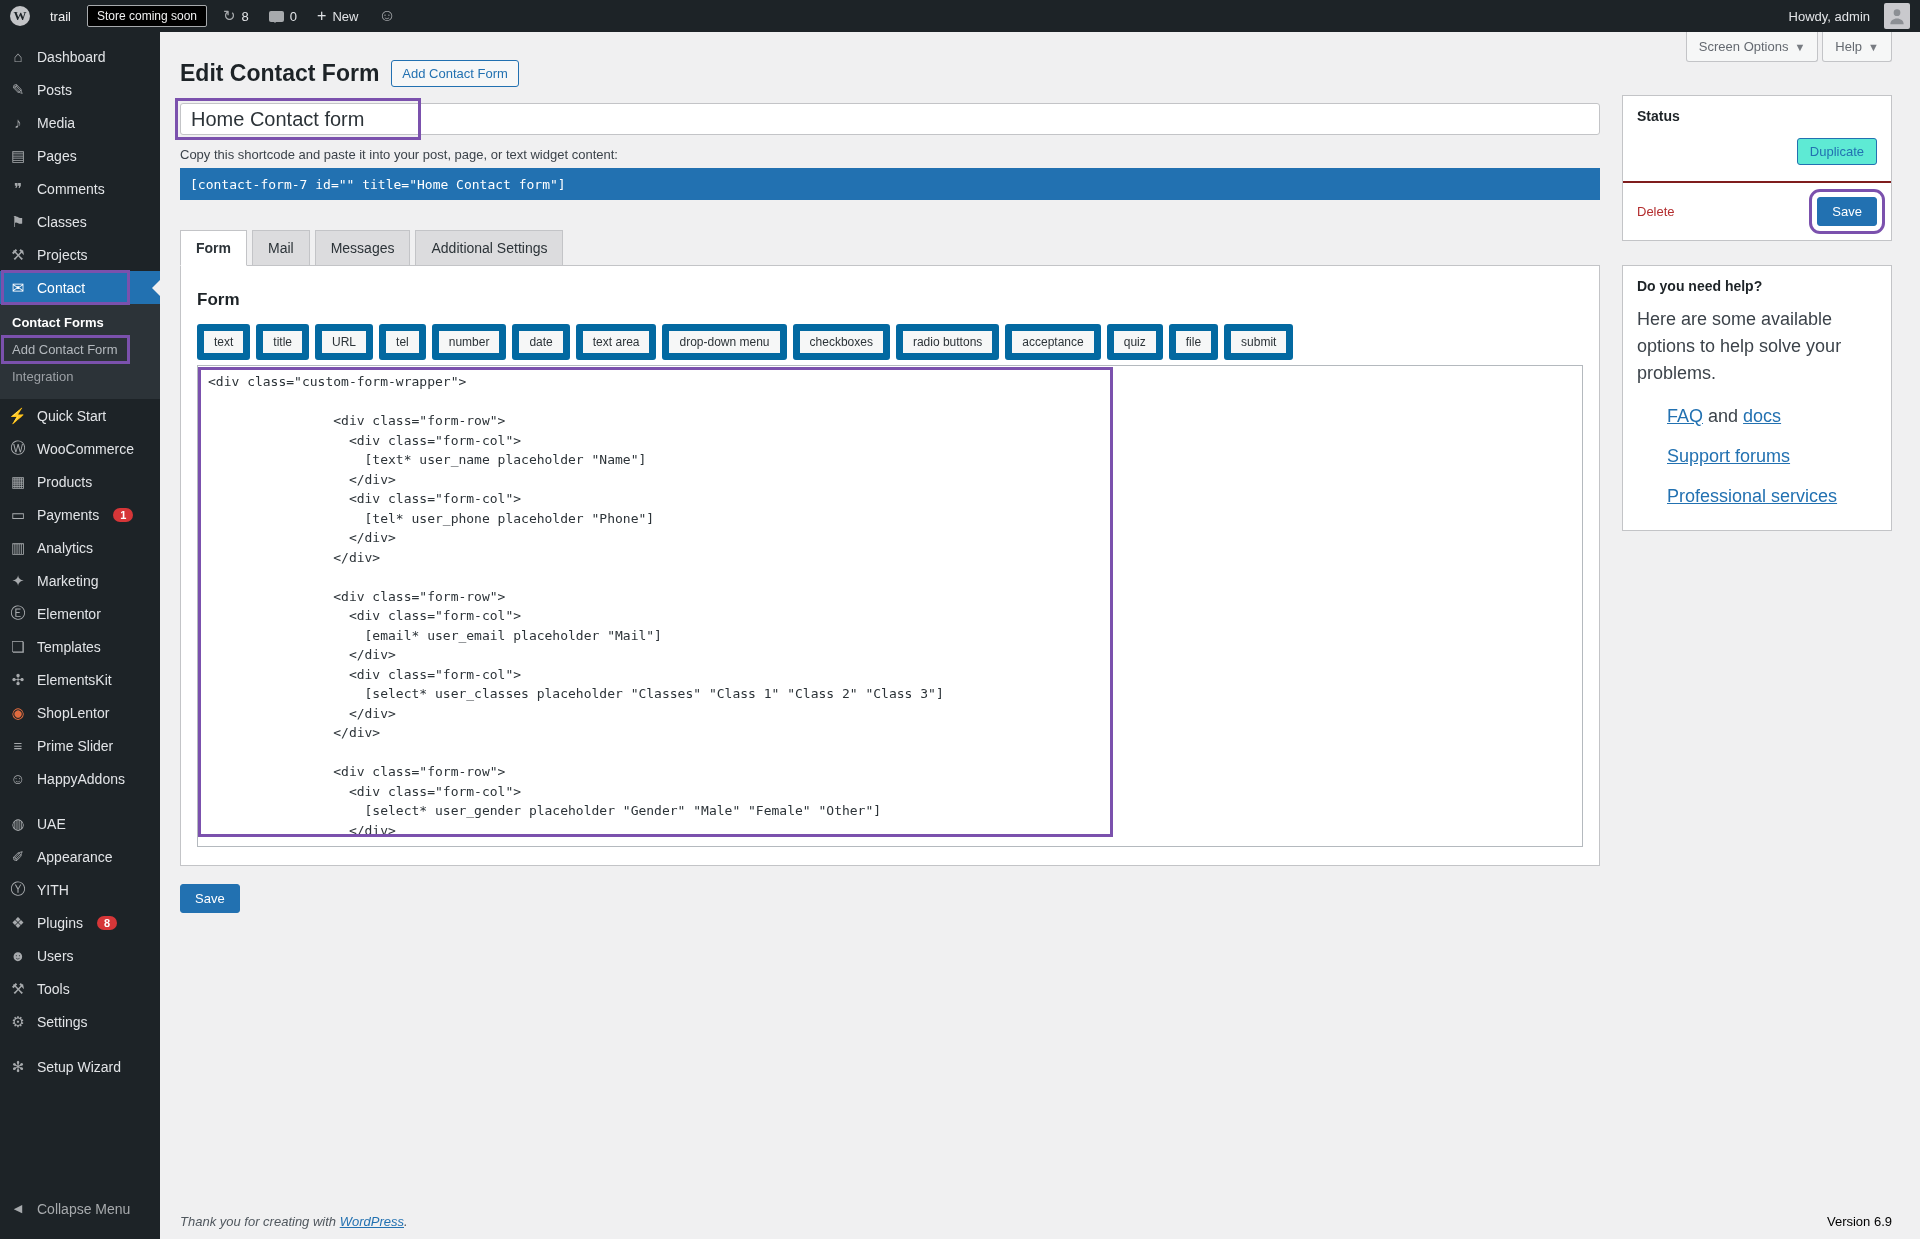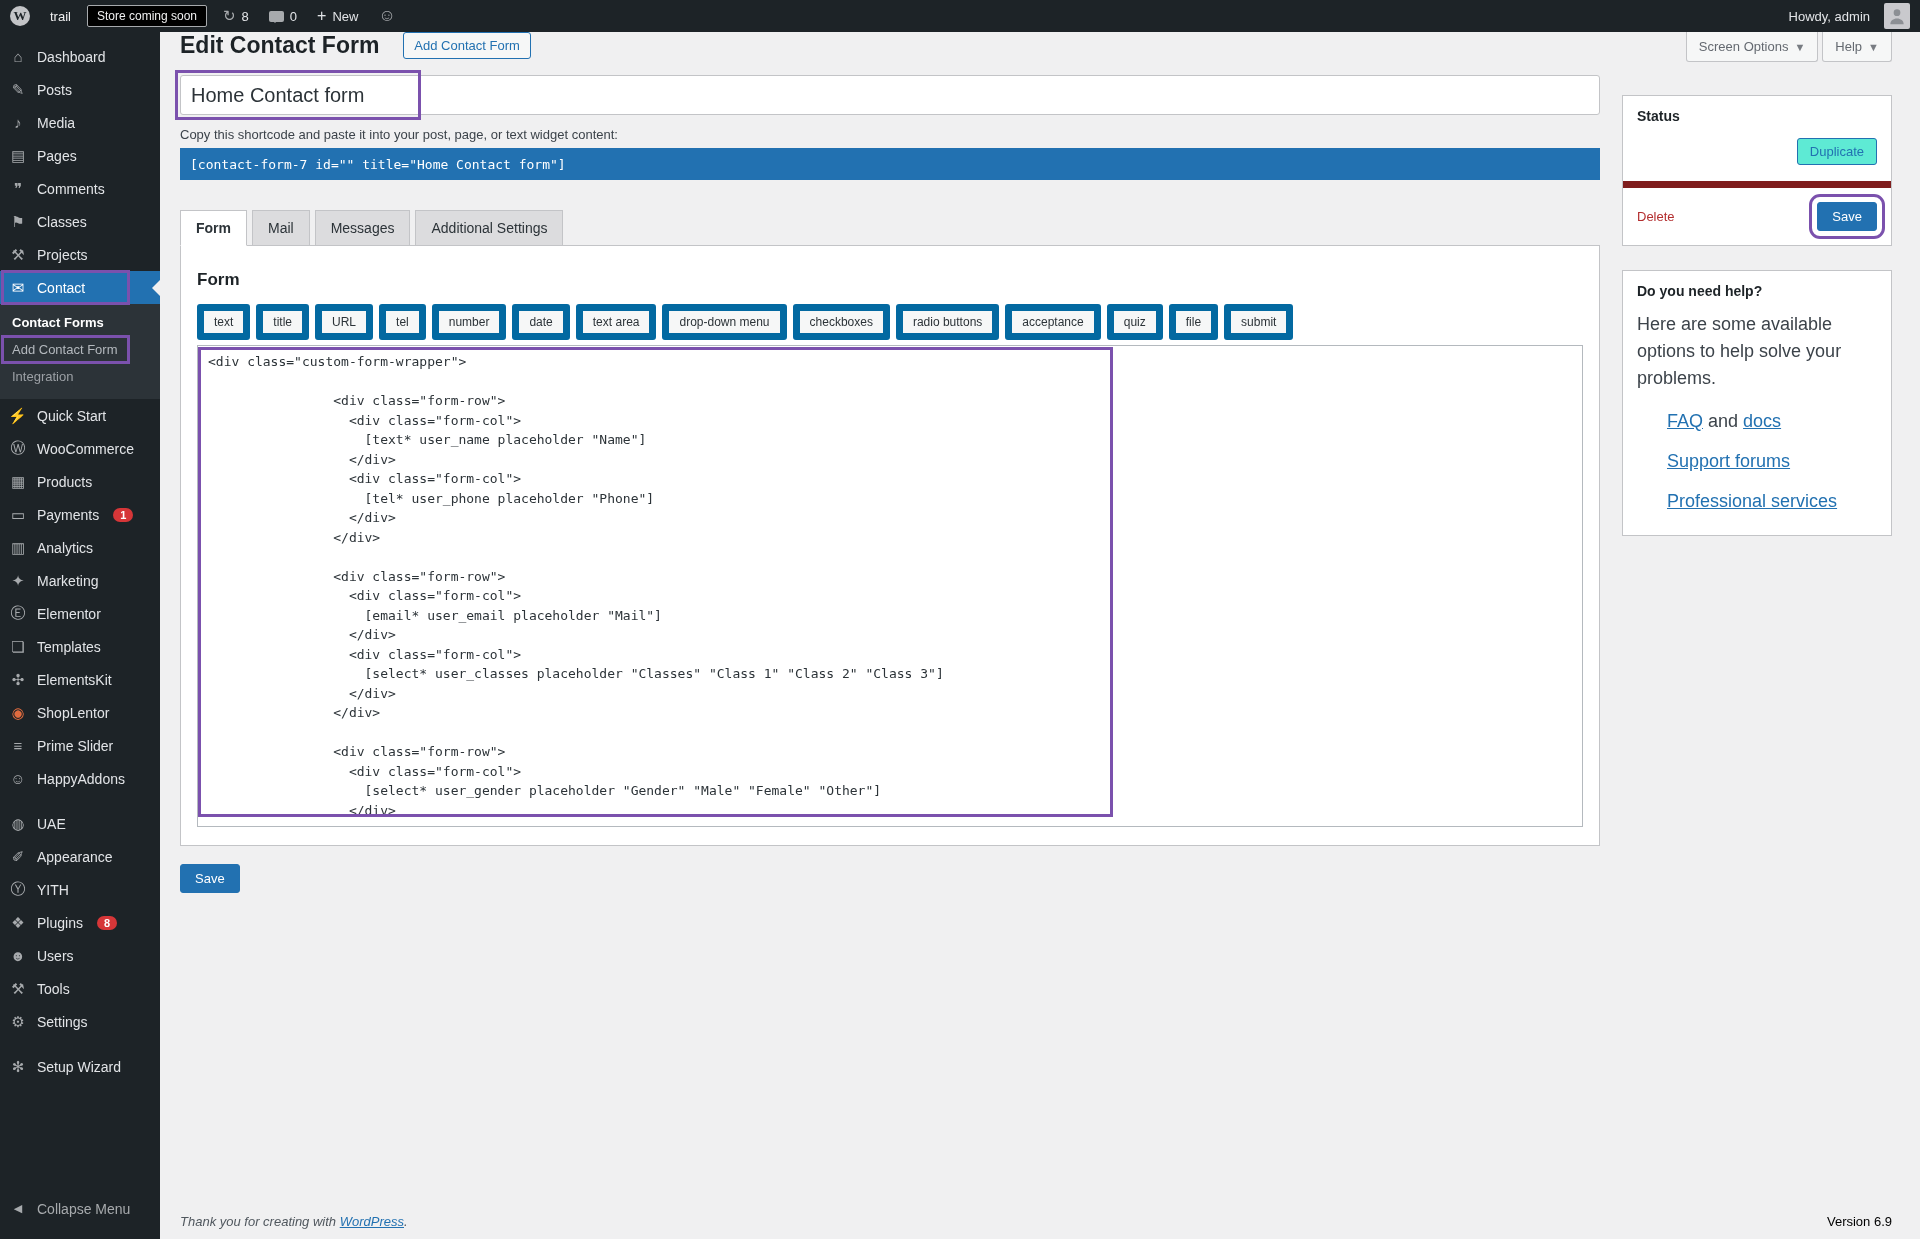--- a/index.html
+++ b/index.html
@@ -54,7 +54,7 @@
   .col-left { flex:0 0 1420px; max-width:1420px; }
   .col-right { flex:0 0 270px; padding-top:63px; }
 
-  .page-title-row { display:flex; align-items:center; gap:24px; }
+  .page-title-row { margin-top:28px; display:flex; align-items:center; gap:12px; }
   .page-title { font-size:23px; font-weight:600; color:#1d2327; }
   .page-title-action { background:#f6f7f7; border:1px solid #2271b1; color:#2271b1; padding:5px 10px; font-size:13px; border-radius:3px; cursor:pointer; }
 

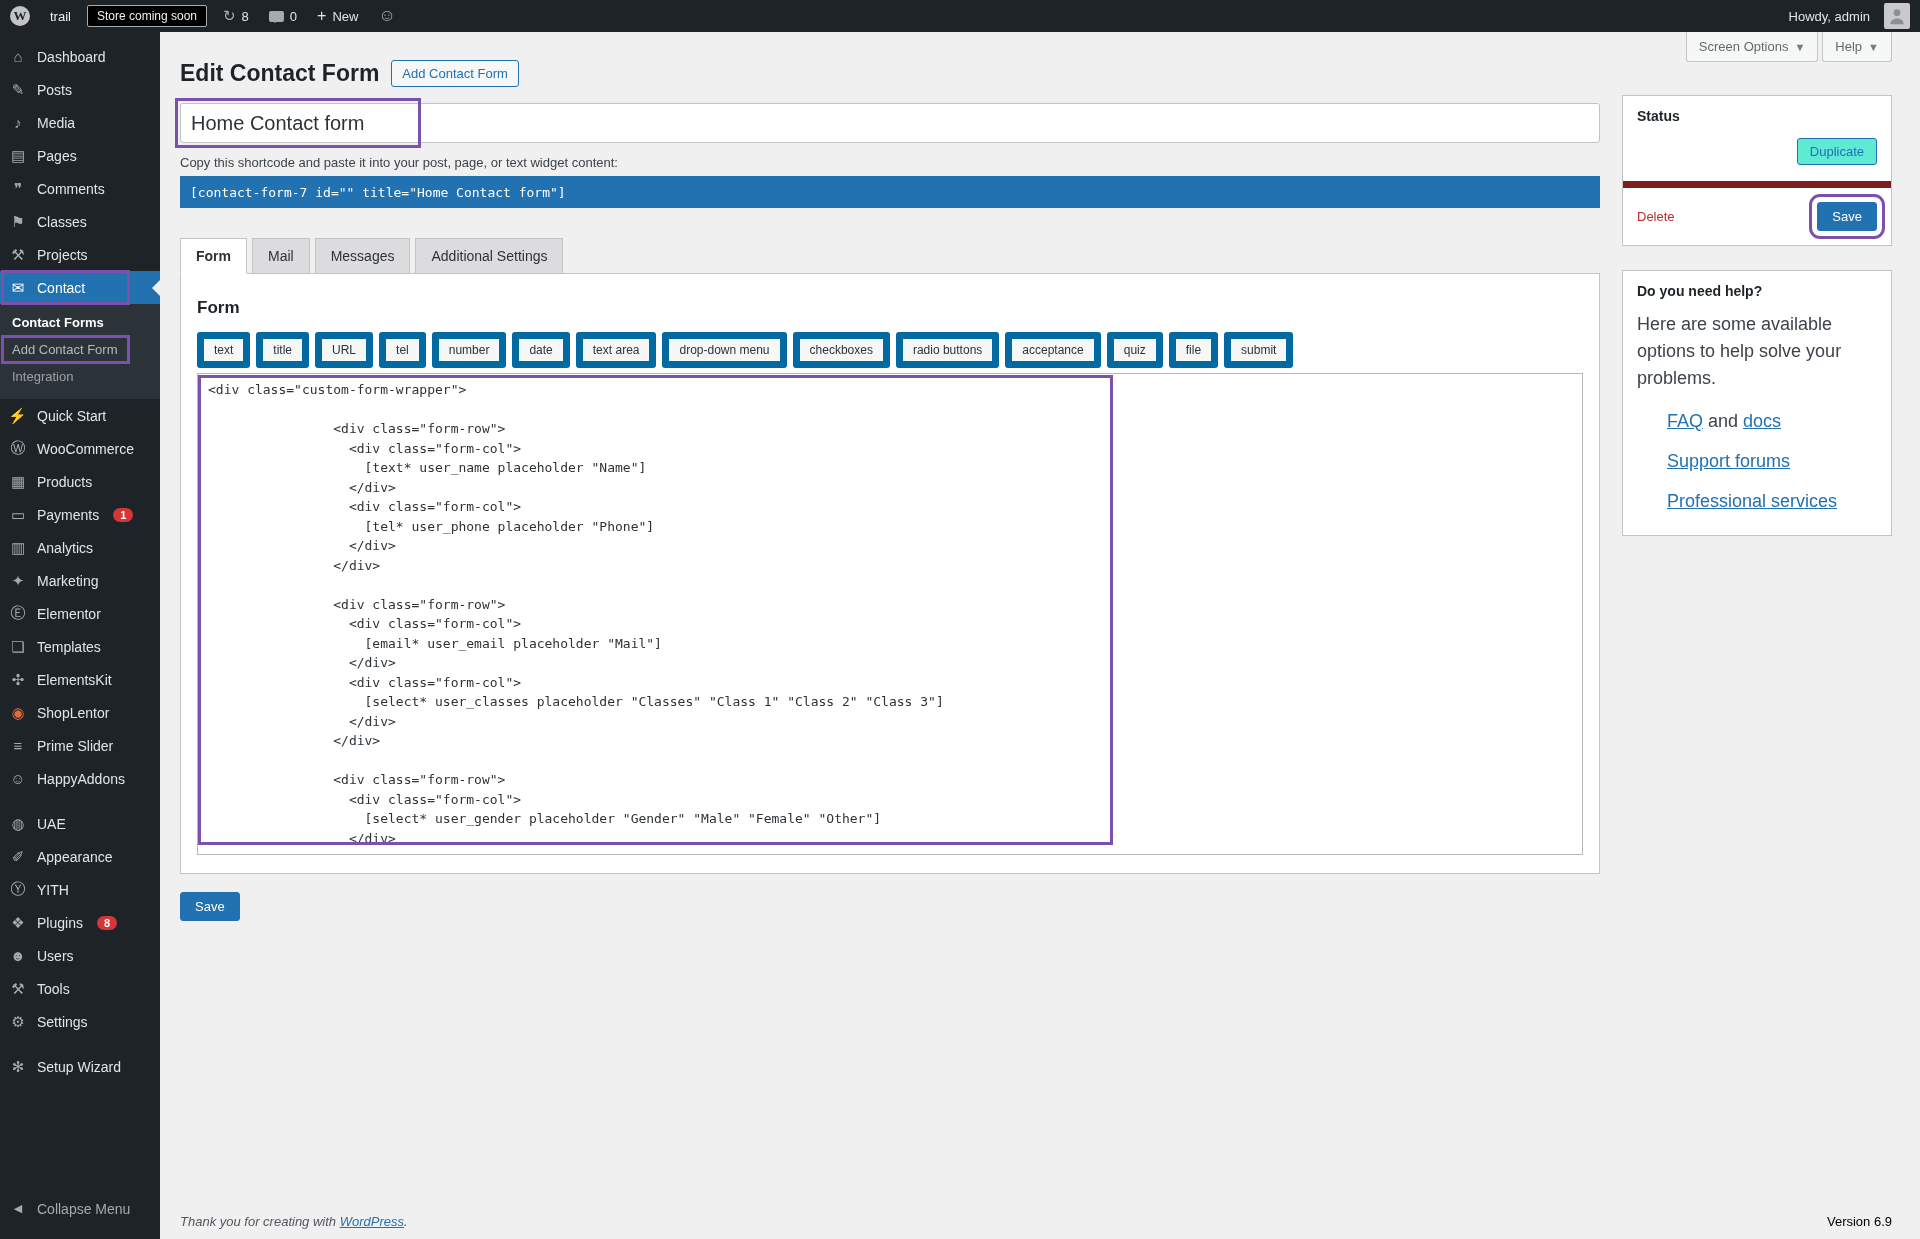--- a/index.html
+++ b/index.html
@@ -59,7 +59,7 @@
   .page-title-action { background:#f6f7f7; border:1px solid #2271b1; color:#2271b1; padding:5px 10px; font-size:13px; border-radius:3px; cursor:pointer; }
 
   .title-wrap { position:relative; margin-top:16px; }
-  .title-input { width:100%; height:40px; font-size:20px; padding:4px 10px; border:1px solid #c3c4c7; border-radius:3px;
+  .title-input { width:100%; height:32px; font-size:20px; padding:4px 10px; border:1px solid #c3c4c7; border-radius:3px;
     font-family:"Liberation Sans", sans-serif; color:#2c3338; background:#fff; }
 
   .shortcode-hint { margin-top:12px; color:#3c434a; font-size:13px; }

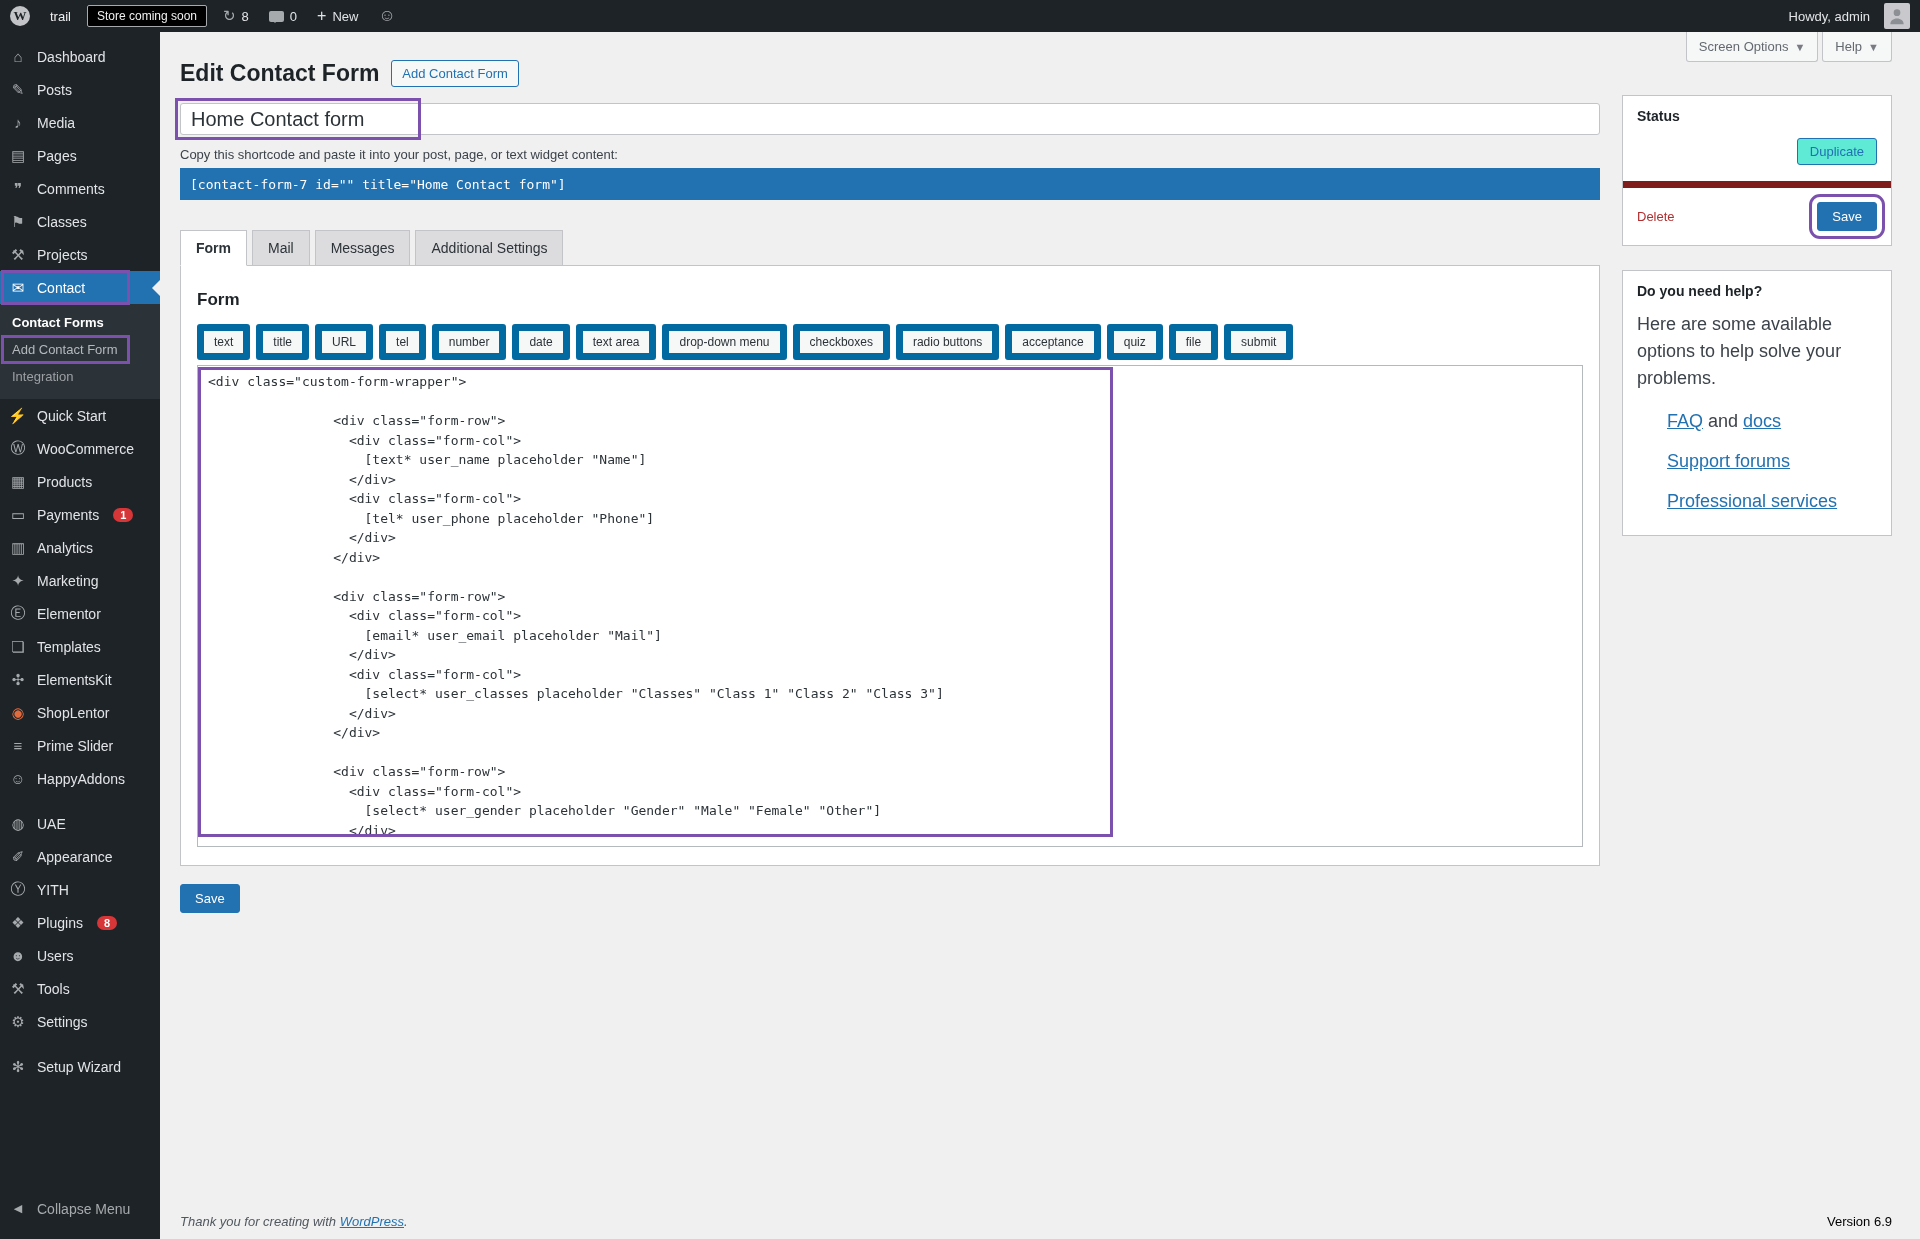--- a/index.html
+++ b/index.html
@@ -91,7 +91,7 @@
   .postbox { background:#fff; border:1px solid #c3c4c7; }
   .postbox-header { padding:12px 14px 6px; font-weight:700; font-size:14px; color:#1d2327; }
   .status-body { padding:8px 14px 16px; display:flex; justify-content:flex-end; }
-  .status-footer { border-top:7px solid #7f1d1d; padding:14px 14px; display:flex; justify-content:space-between; align-items:center; }
+  .status-footer { border-top:2px solid #7f1d1d; padding:14px 14px; display:flex; justify-content:space-between; align-items:center; }
   .delete-link { color:#b32d2e; cursor:pointer; font-size:13px; }
   .helpbox { margin-top:24px; }
   .help-body { padding:6px 14px 20px; font-size:18px; color:#3c434a; line-height:1.5; }

